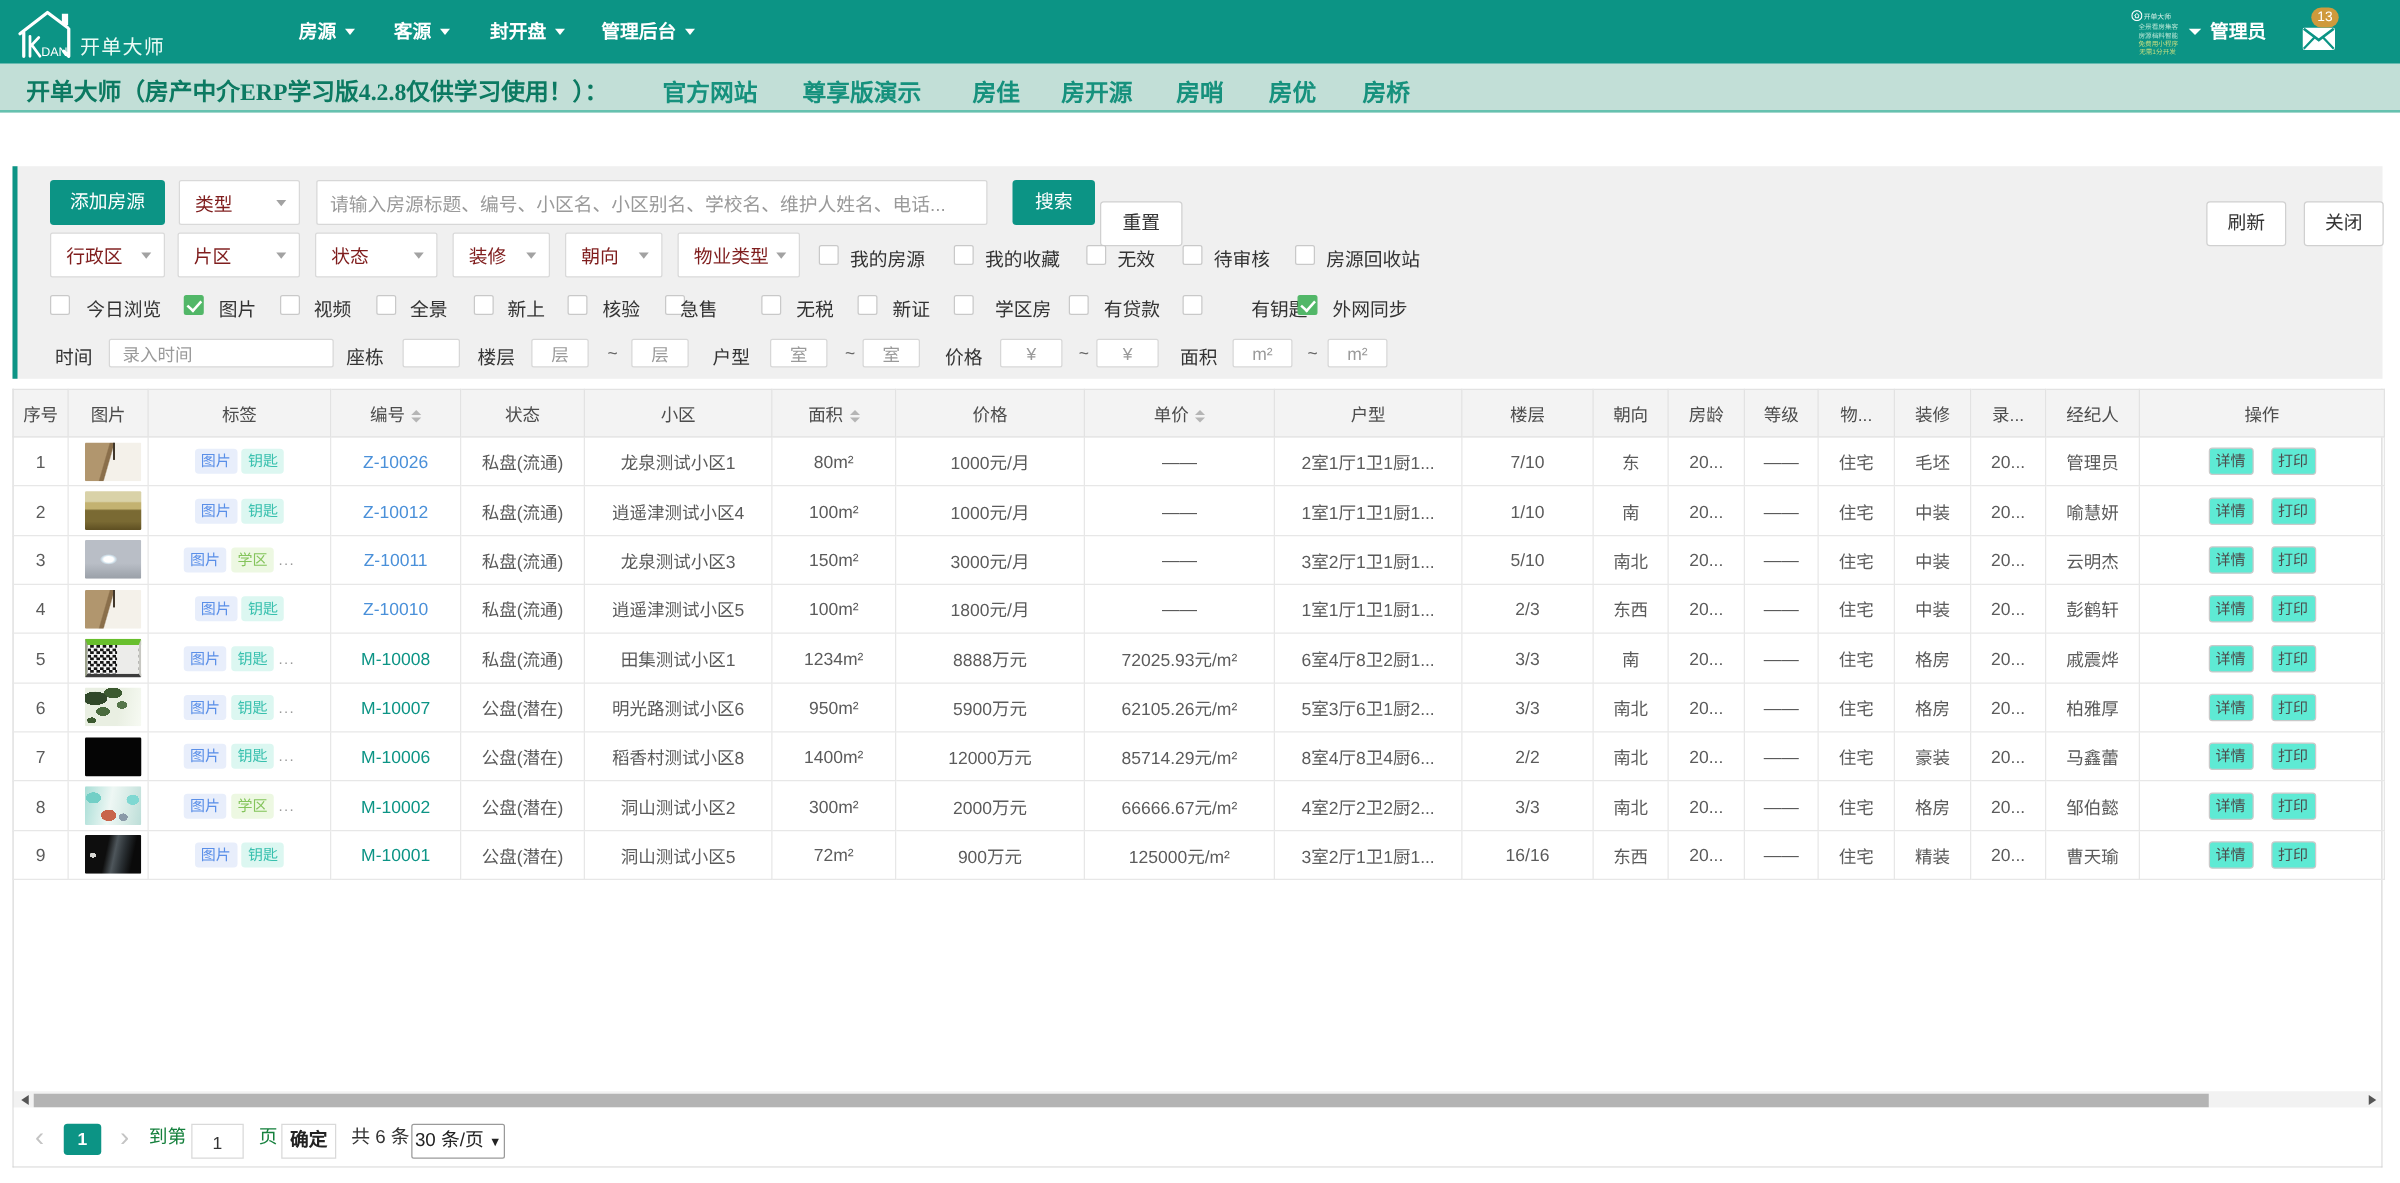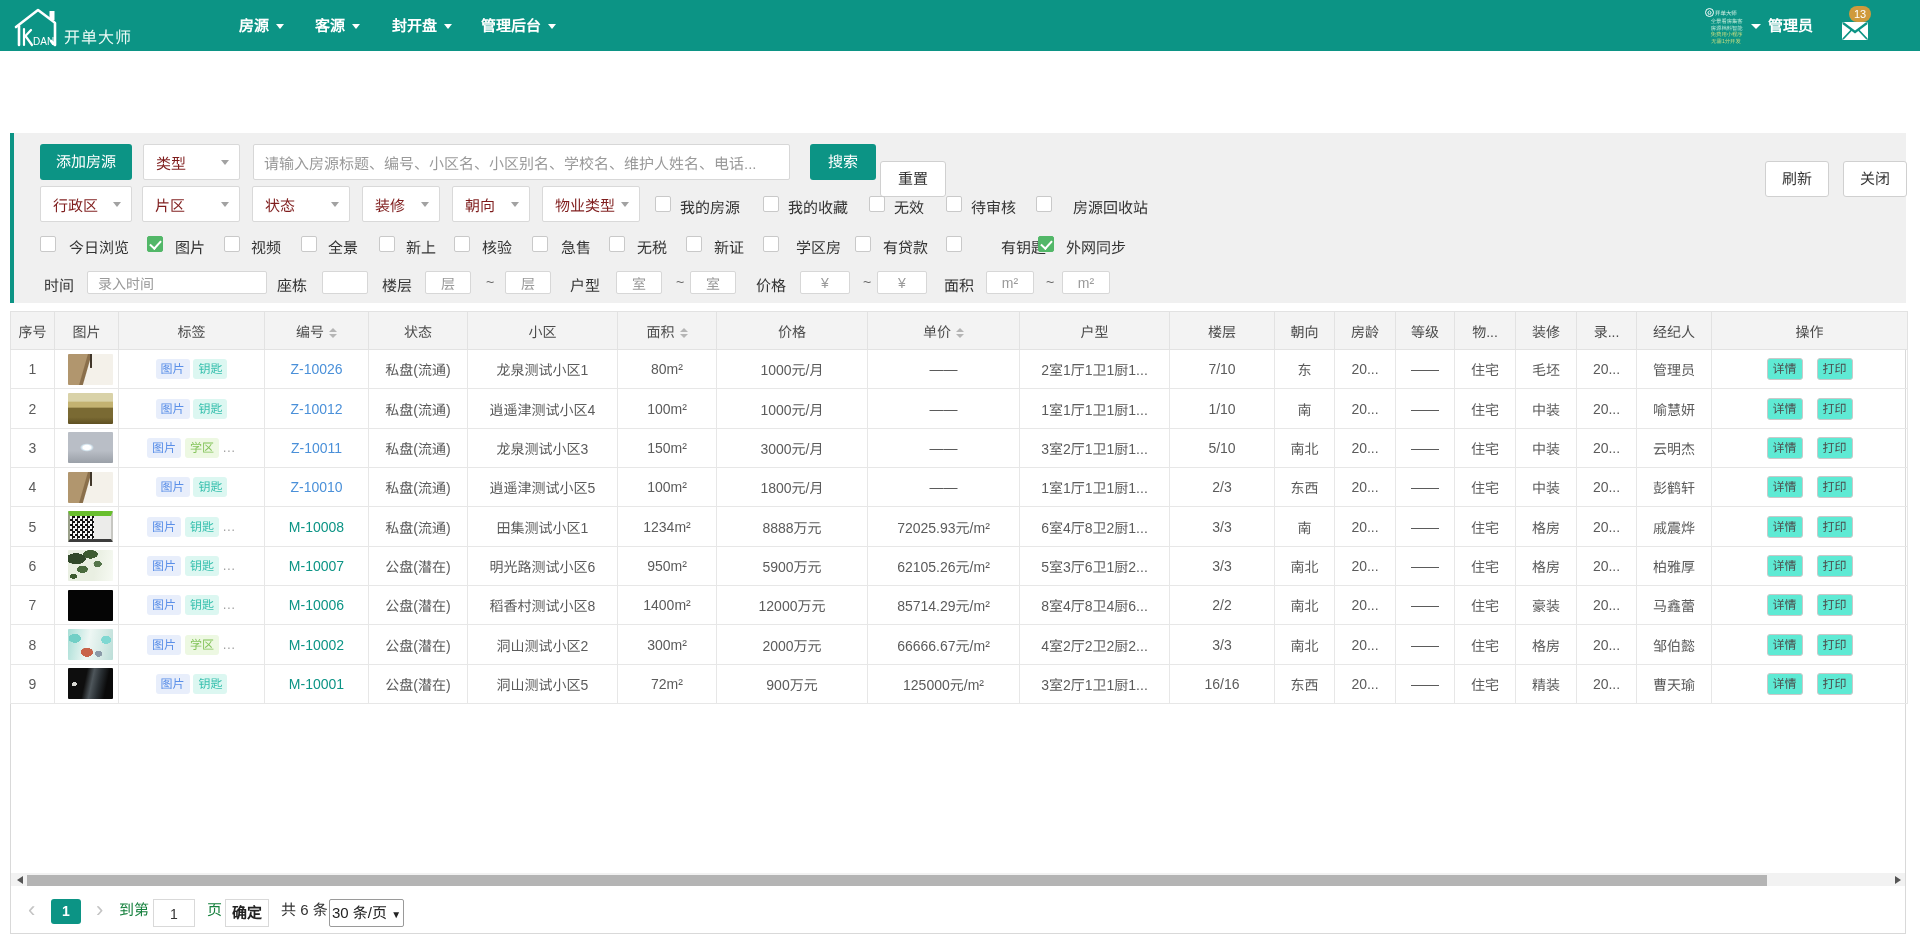--- a/index.html
+++ b/index.html
@@ -181,6 +181,16 @@
     <div class="badge">13</div>
   </div>
 
+  <div class="notice">
+    <span class="tt">开单大师（房产中介ERP学习版4.2.8仅供学习使用！）：</span>
+    <a style="left:530px;">官方网站</a>
+    <a style="left:642px;">尊享版演示</a>
+    <a style="left:778px;">房佳</a>
+    <a style="left:849px;">房开源</a>
+    <a style="left:941px;">房哨</a>
+    <a style="left:1015px;">房优</a>
+    <a style="left:1090px;">房桥</a>
+  </div>
 
 
   <div class="filter">

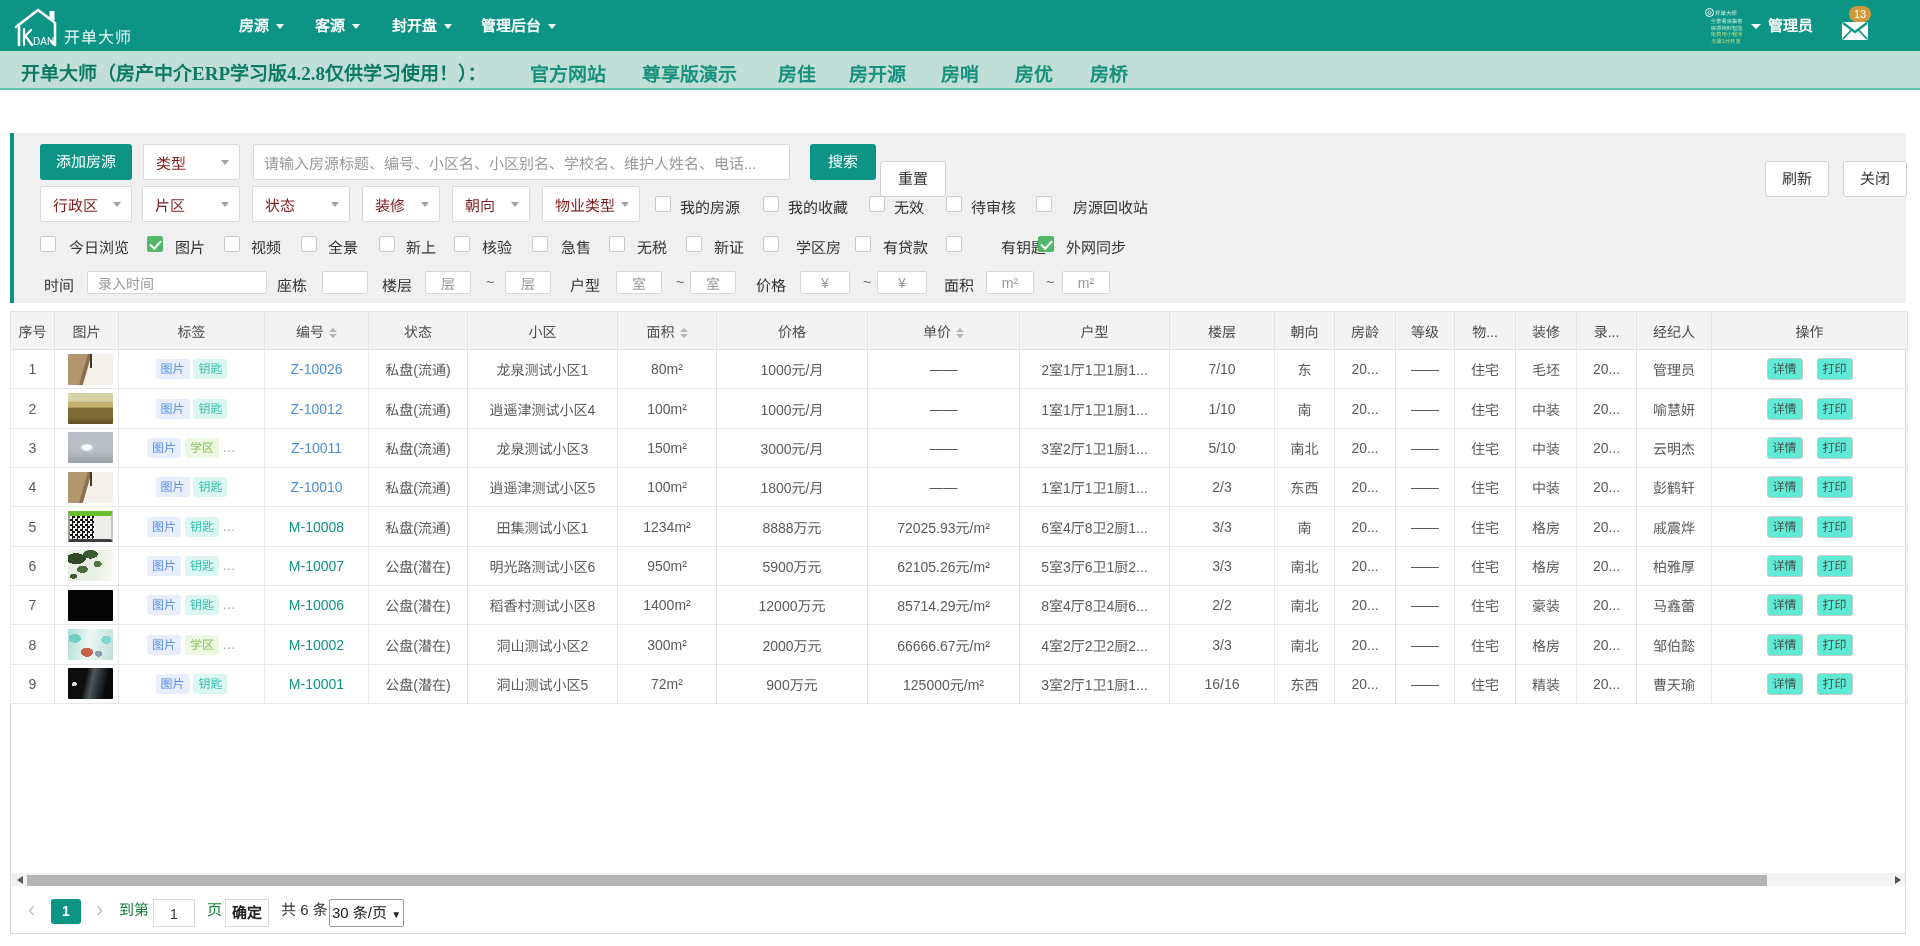--- a/index.html
+++ b/index.html
@@ -241,7 +241,7 @@
     <div class="cb" style="left:932px; top:63px;"></div>
       <div class="flab" style="left:957px; top:63px;">待审核</div>
     <div class="cb" style="left:1022px; top:63px;"></div>
-      <div class="flab" style="left:1047px; top:63px;margin-left:12px;">房源回收站</div>
+      <div class="flab" style="left:1047px; top:63px;">房源回收站</div>
 
     <div class="cb" style="left:26px; top:103px;"></div>
       <div class="flab" style="left:55px; top:103px;">今日浏览</div>

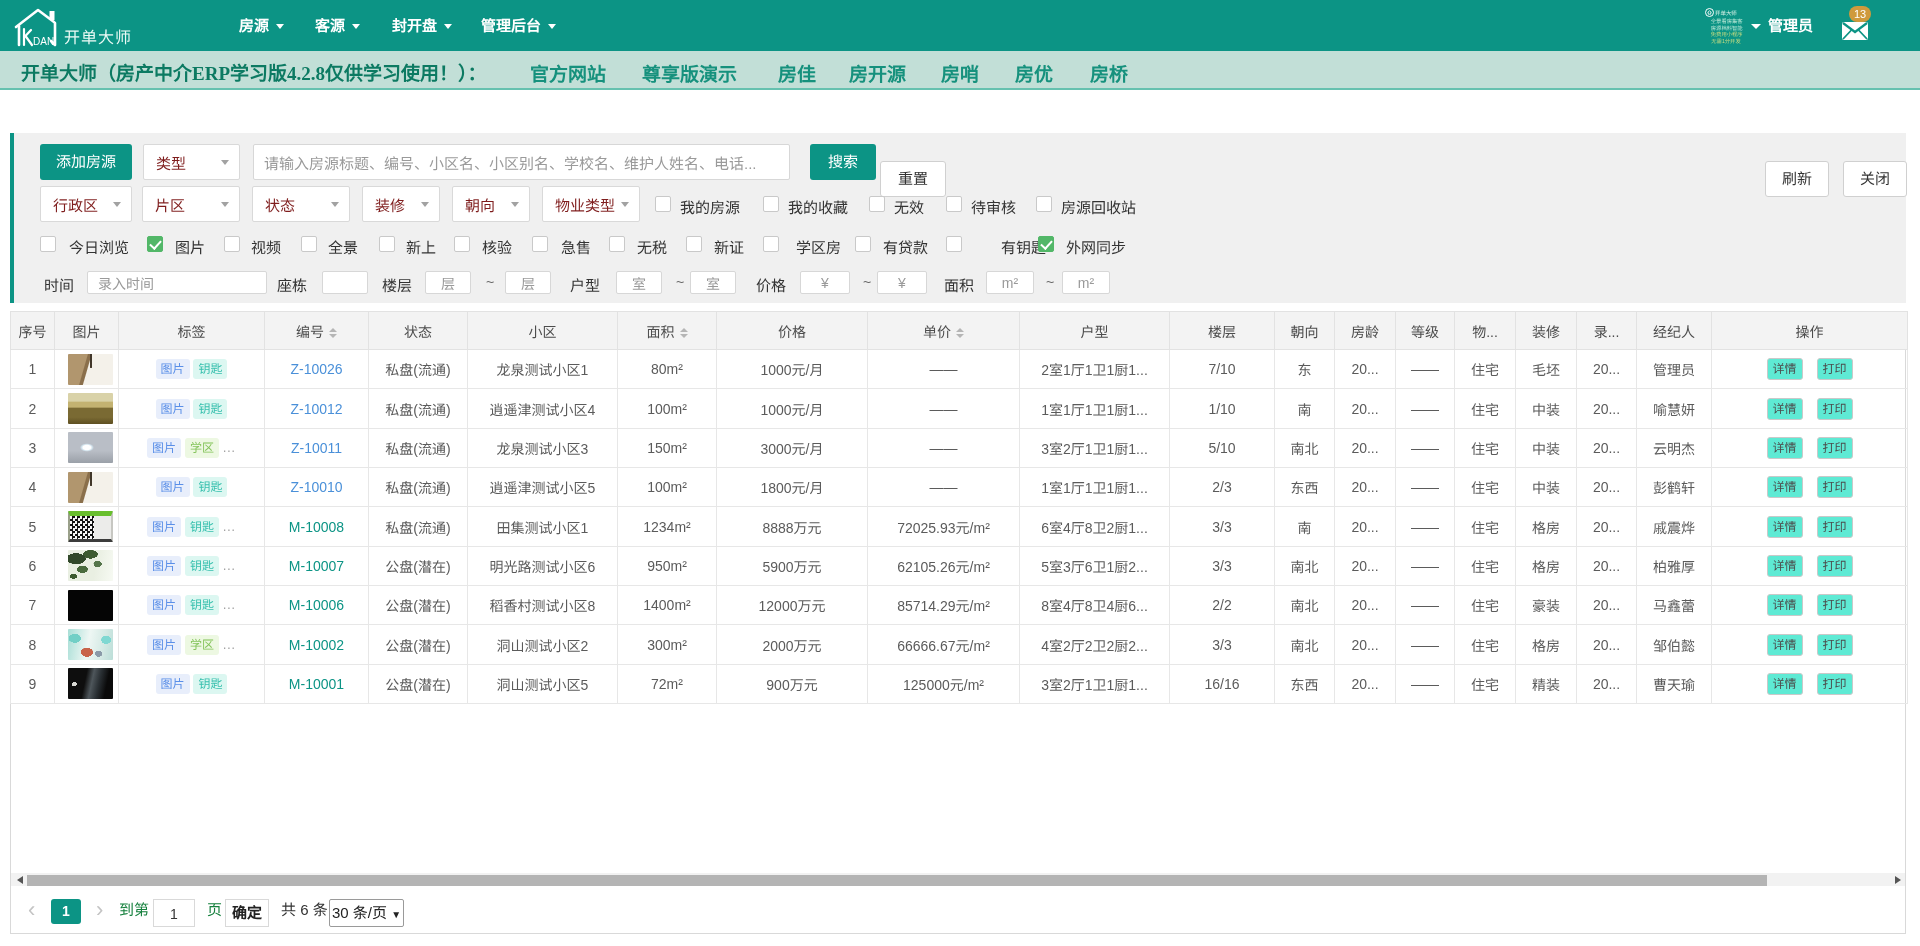--- a/index.html
+++ b/index.html
@@ -256,7 +256,7 @@
     <div class="cb" style="left:440px; top:103px;"></div>
       <div class="flab" style="left:468px; top:103px;">核验</div>
     <div class="cb" style="left:518px; top:103px;"></div>
-      <div class="flab" style="left:547px; top:103px;text-align:right;">急售</div>
+      <div class="flab" style="left:530px; top:103px;text-align:right;">急售</div>
     <div class="cb" style="left:595px; top:103px;"></div>
       <div class="flab" style="left:623px; top:103px;">无税</div>
     <div class="cb" style="left:672px; top:103px;"></div>

